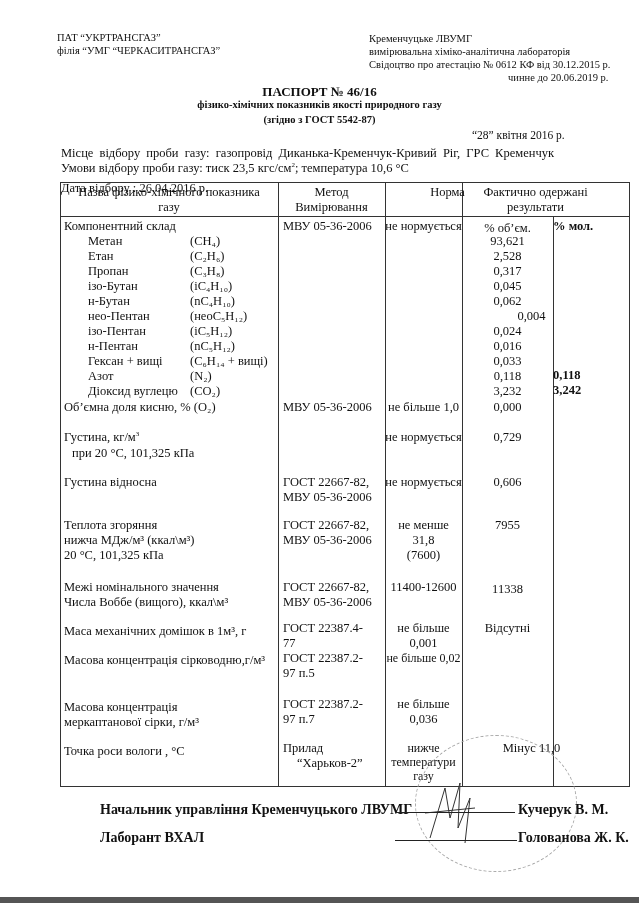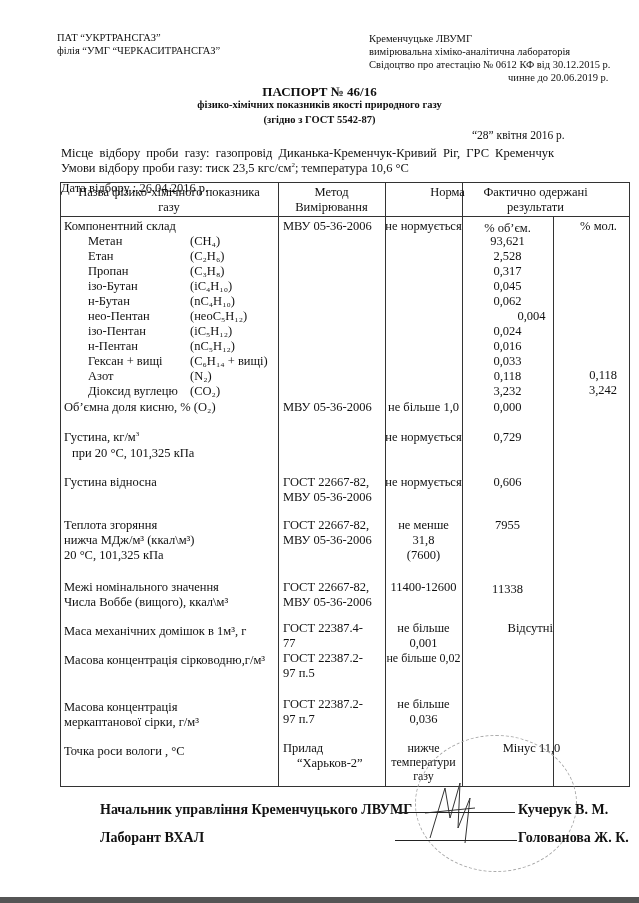--- a/index.html
+++ b/index.html
@@ -32,7 +32,7 @@
   .c-method { left: 283px; }
   .c-norm { width: 77px; left: 385px; text-align: center; }
   .c-vol { width: 91px; left: 462px; text-align: center; }
-  .c-mol { width: 64px; left: 553px; text-align: right; }
+  .c-mol { width: 64px; left: 553px; text-align: left; font-weight: bold; }
   .comp { left: 88px; }
   .formula { left: 190px; }
 

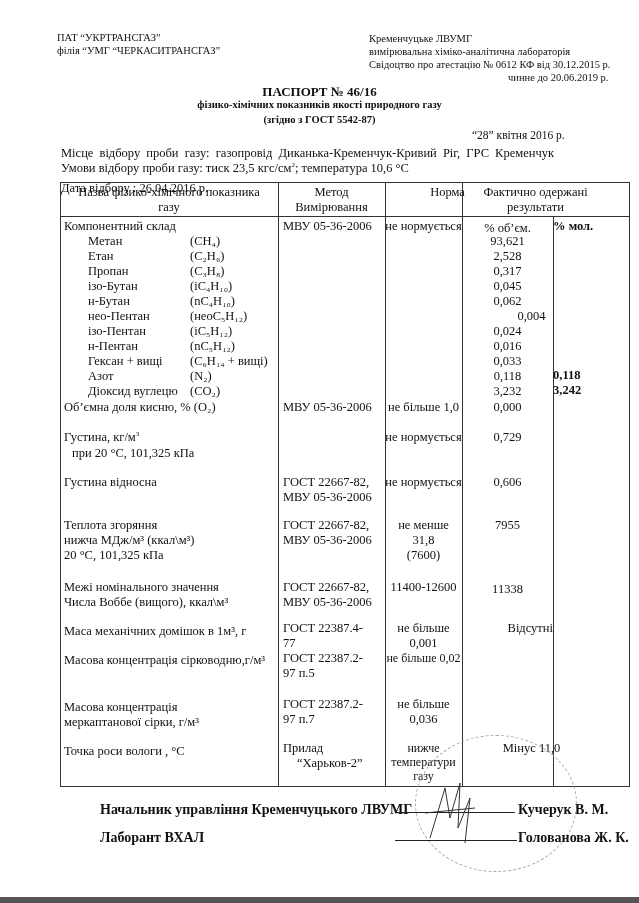--- a/index.html
+++ b/index.html
@@ -222,7 +222,7 @@
   <div>не більше</div>
   <div>0,001</div>
 </div>
-<div class="cell c-vol" style="top:621px;text-align:right;">Відсутні</div>
+<div class="cell c-vol" style="top:621px;">Відсутні</div>
 
 <div class="cell c-name" style="top:653px;">Масова концентрація сірководню,г/м³</div>
 <div class="cell c-method" style="top:651px;">

